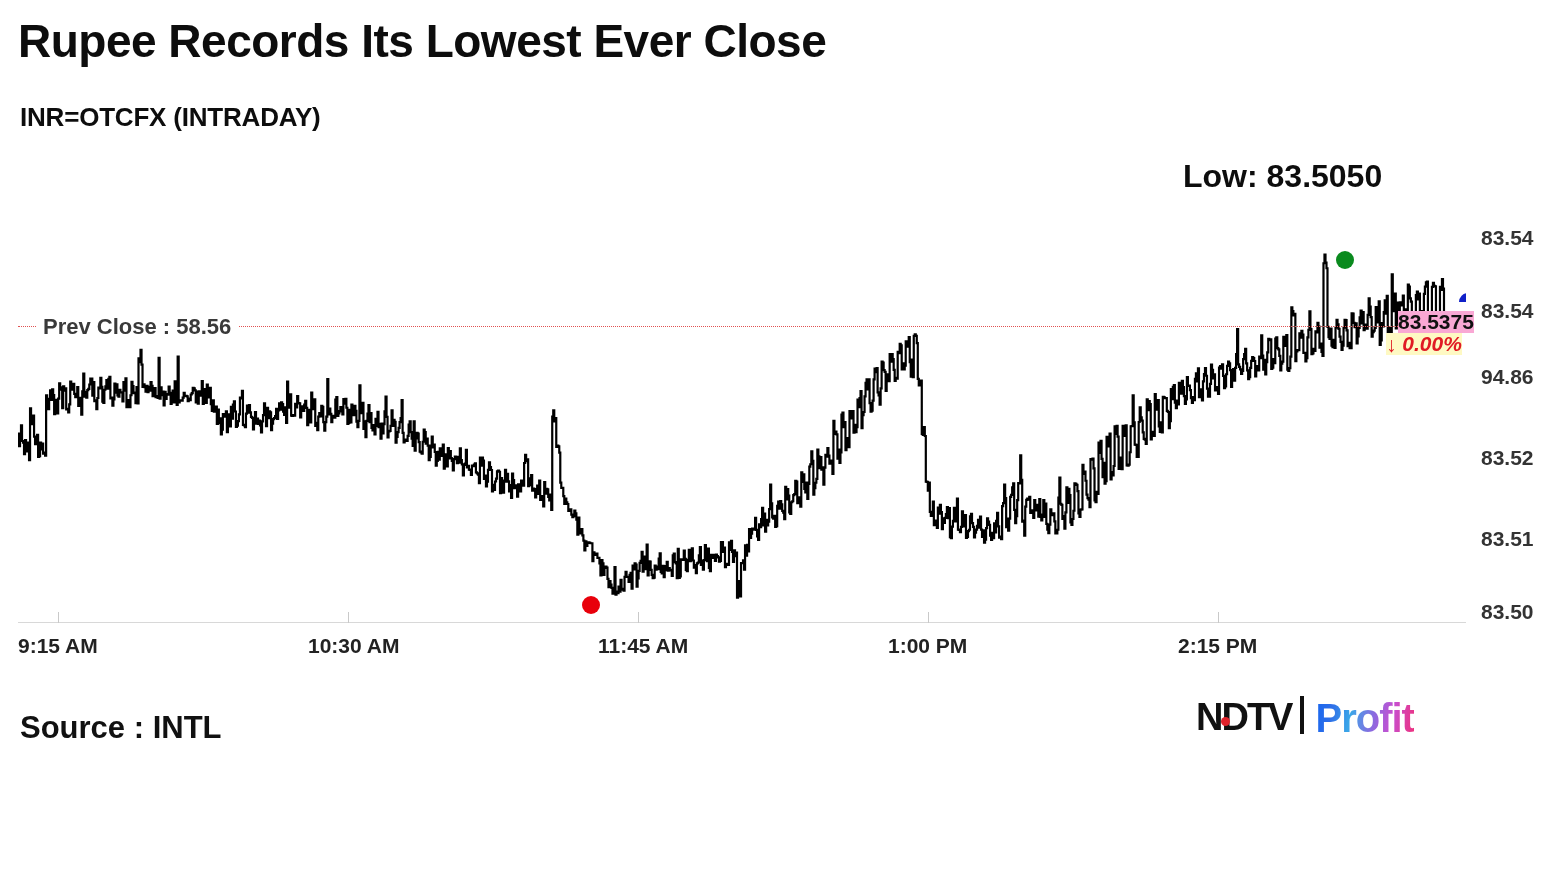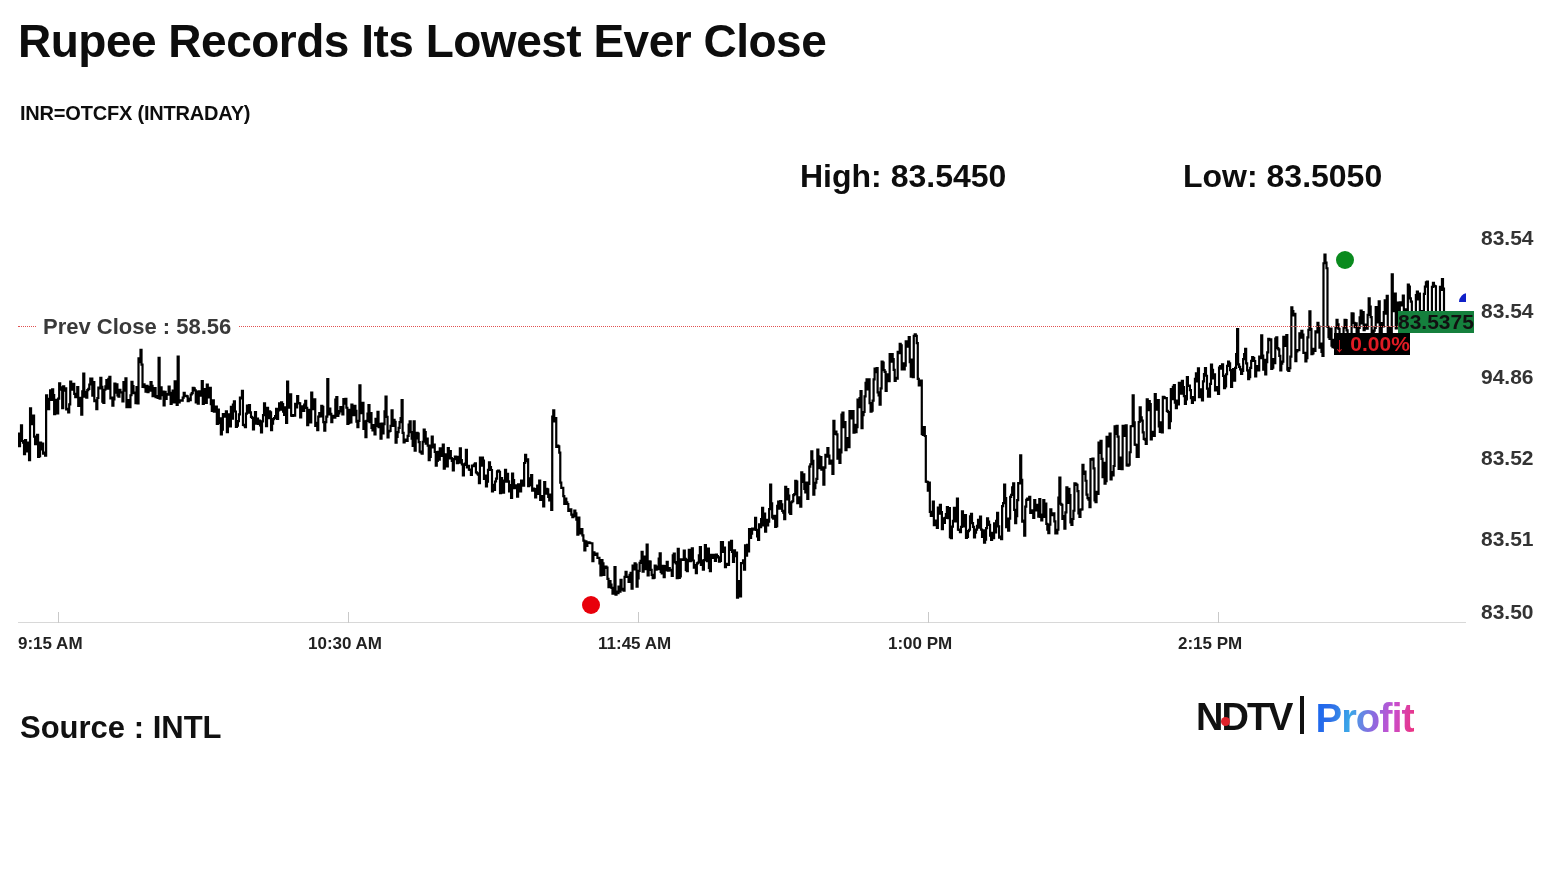--- a/index.html
+++ b/index.html
@@ -38,7 +38,7 @@
     position: absolute;
     left: 20px;
     top: 102px;
-    font-size: 20px;
+    font-size: 26px;
     font-weight: bold;
     letter-spacing: -0.2px;
     color: #0d0d0d;

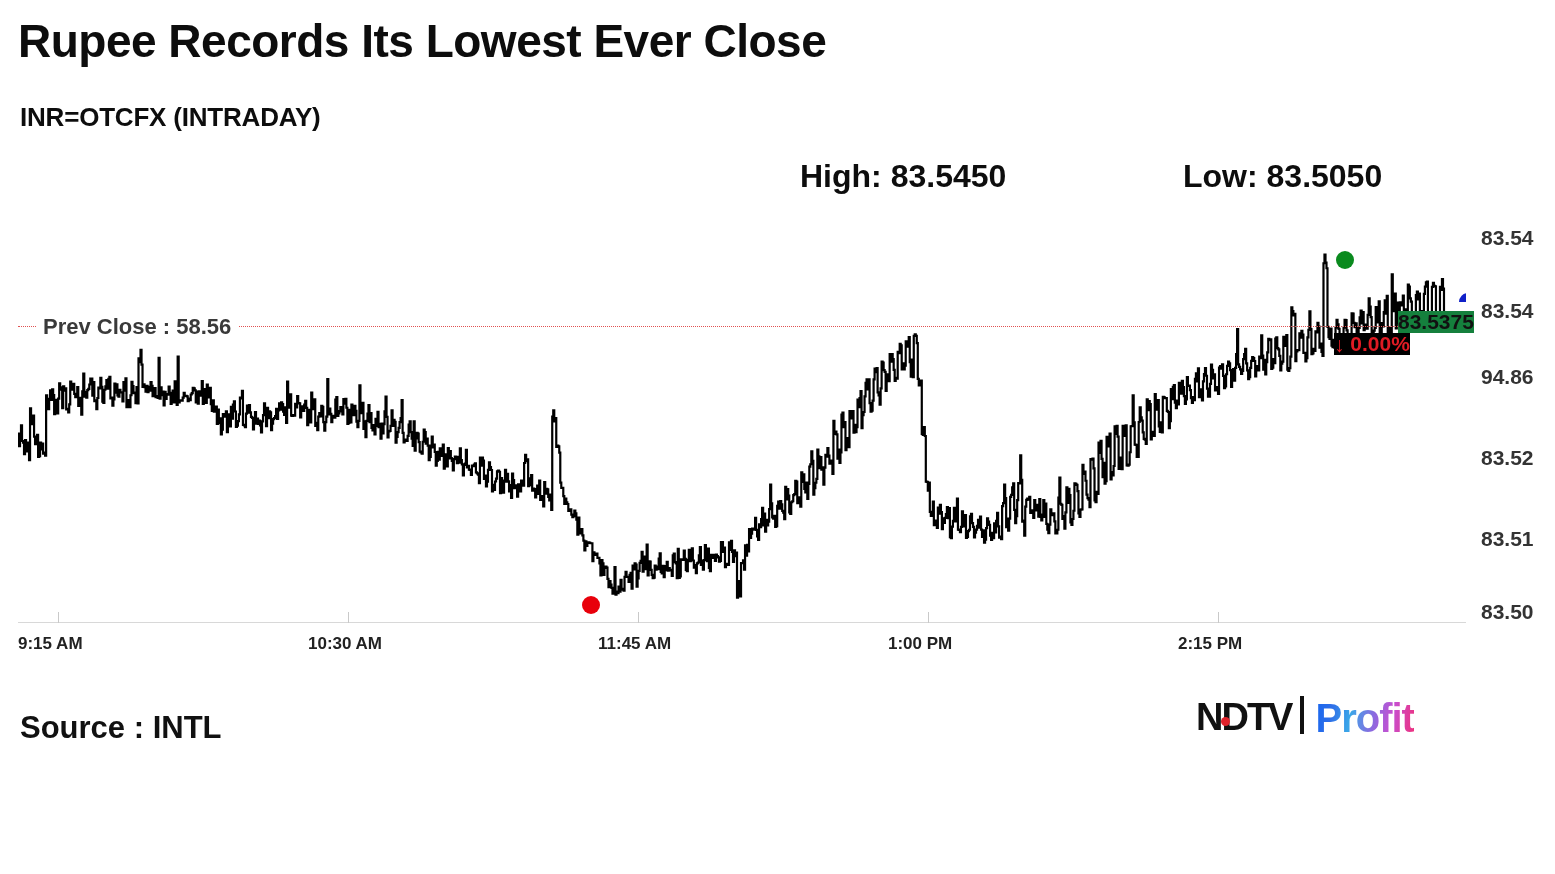--- a/index.html
+++ b/index.html
@@ -211,7 +211,6 @@
 
   <div class="headline">Rupee Records Its Lowest Ever Close</div>
   <div class="subhead">INR=OTCFX (INTRADAY)</div>
-  <div class="stat stat-high">High: 83.5450</div>
   <div class="stat stat-low">Low: 83.5050</div>
 
   <div class="chart-area">

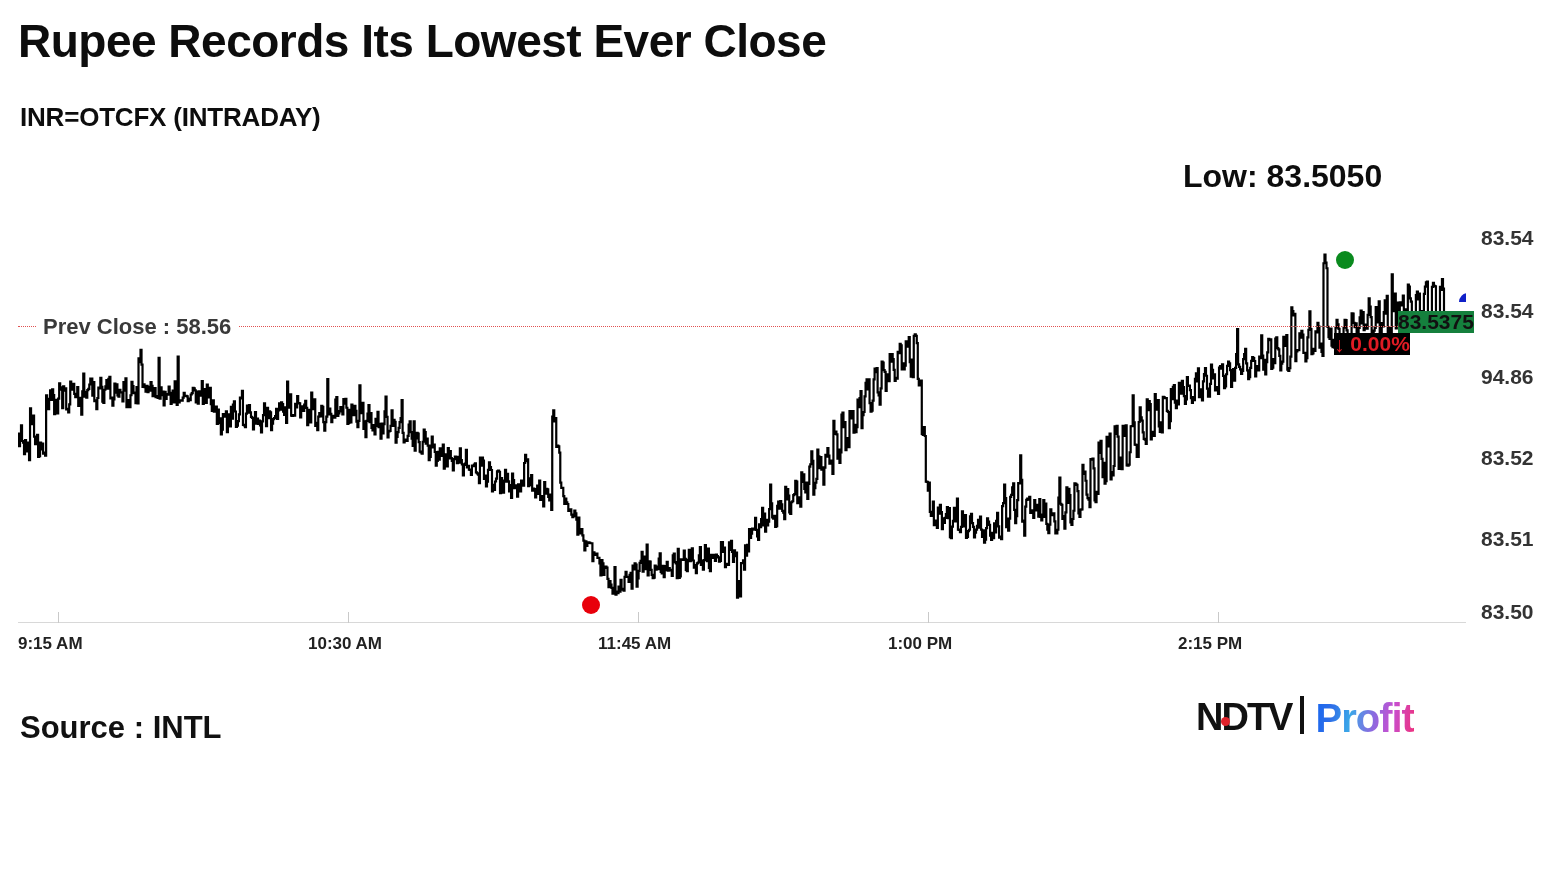--- a/index.html
+++ b/index.html
@@ -132,7 +132,7 @@
     font-size: 21px;
     font-weight: bold;
     color: #111111;
-    background: #15803d;
+    background: #f9a8d4;
     white-space: nowrap;
     line-height: 1.05;
   }

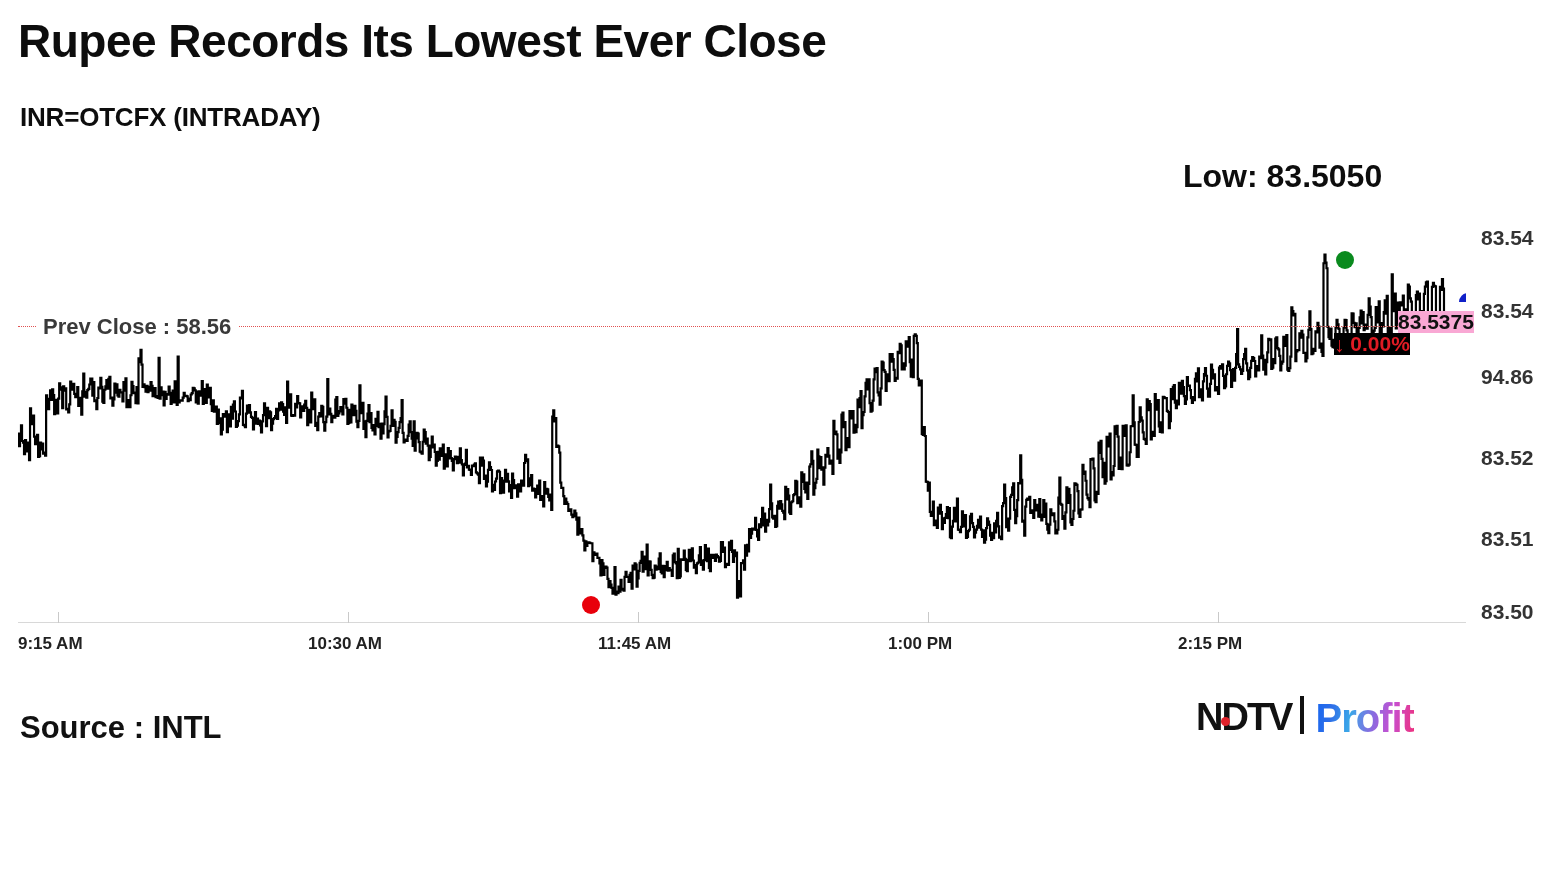--- a/index.html
+++ b/index.html
@@ -138,14 +138,15 @@
   }
   .last-change {
     position: absolute;
-    left: 1334px;
+    left: 1386px;
     top: 333px;
     font-size: 21px;
     font-weight: bold;
     color: #e01b24;
-    background: #000000;
+    background: #fef9c3;
     white-space: nowrap;
     line-height: 1.05;
+    font-style: italic;
   }
   .arrow-down {
     display: inline-block;

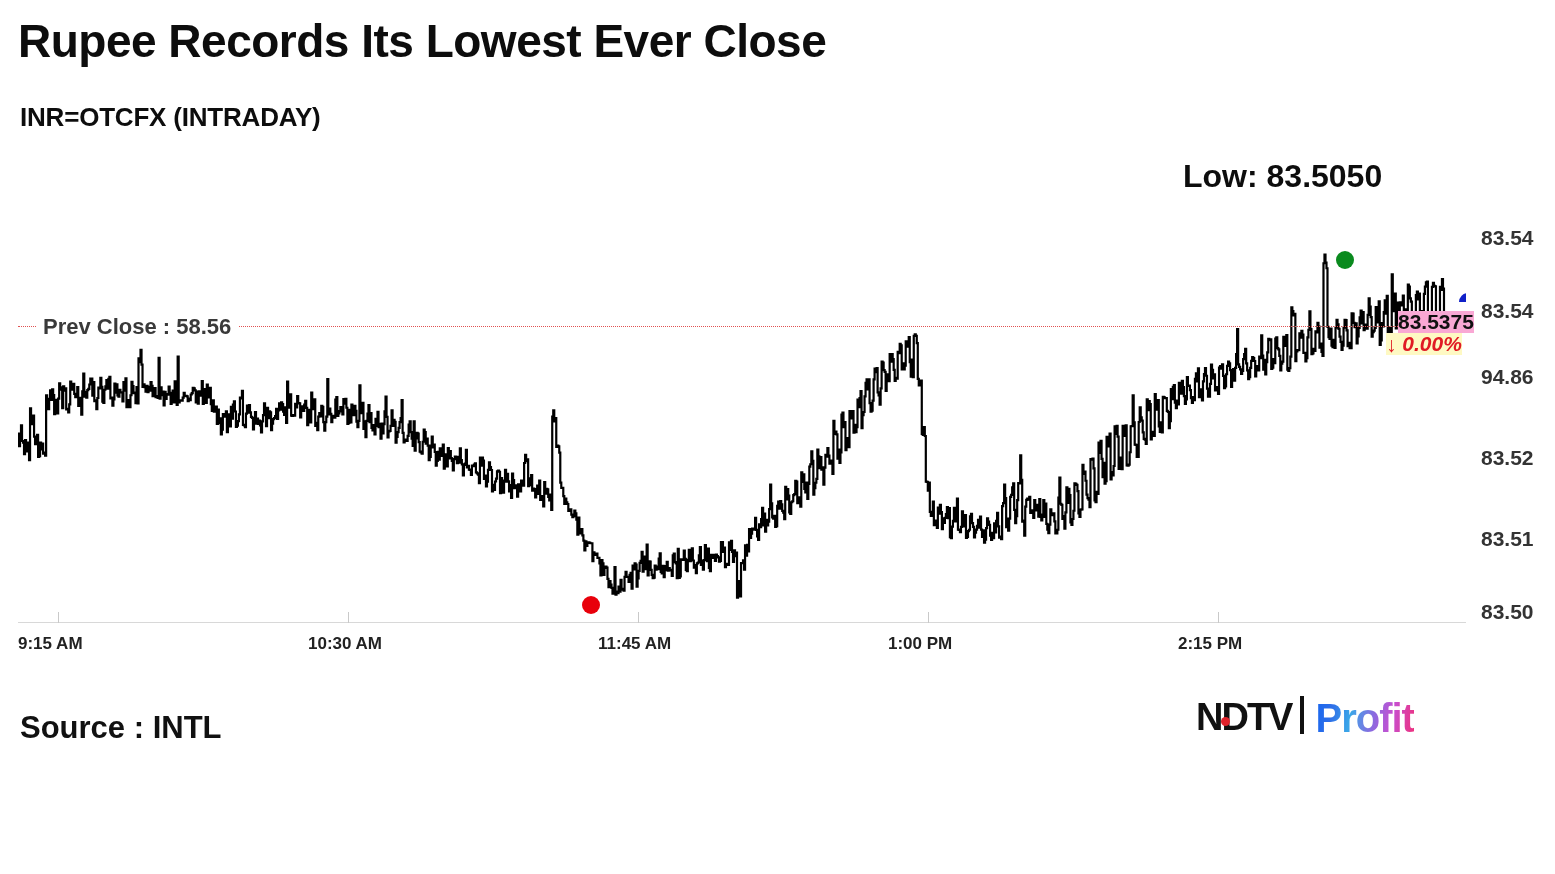--- a/index.html
+++ b/index.html
@@ -90,7 +90,7 @@
   .xtick-label {
     position: absolute;
     top: 634px;
-    font-size: 17px;
+    font-size: 21px;
     font-weight: bold;
     color: #222222;
     white-space: nowrap;

